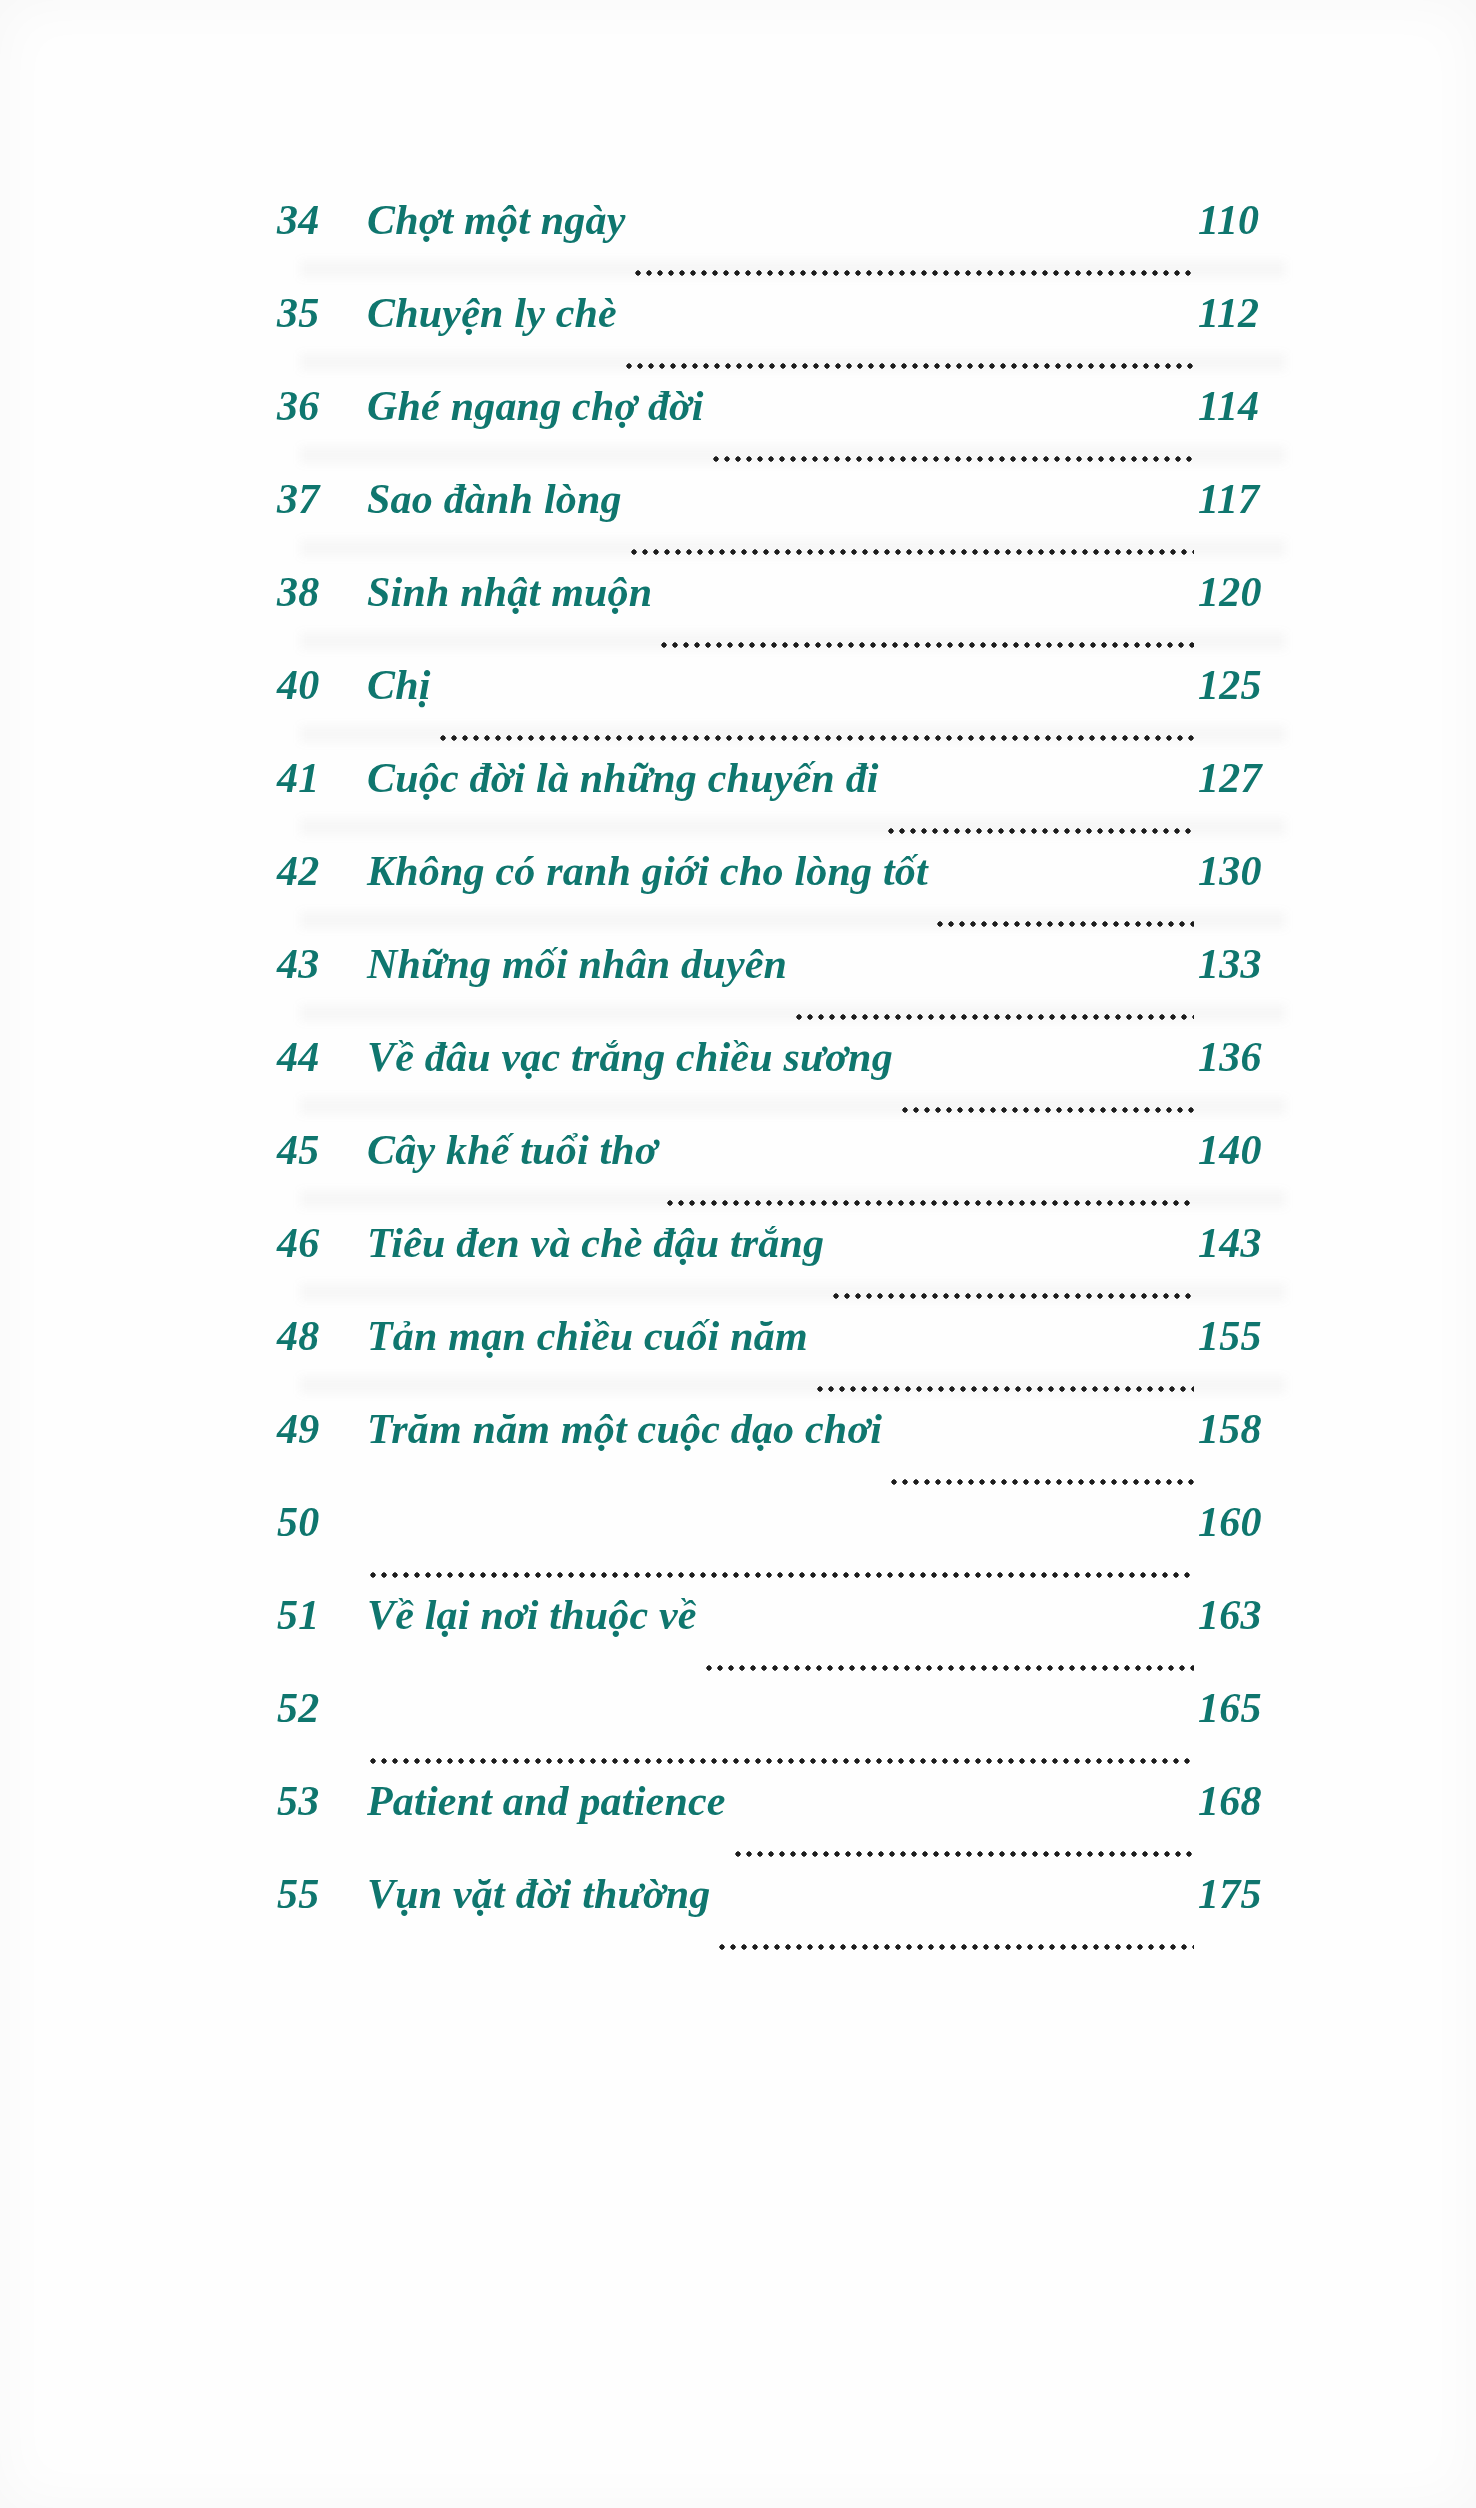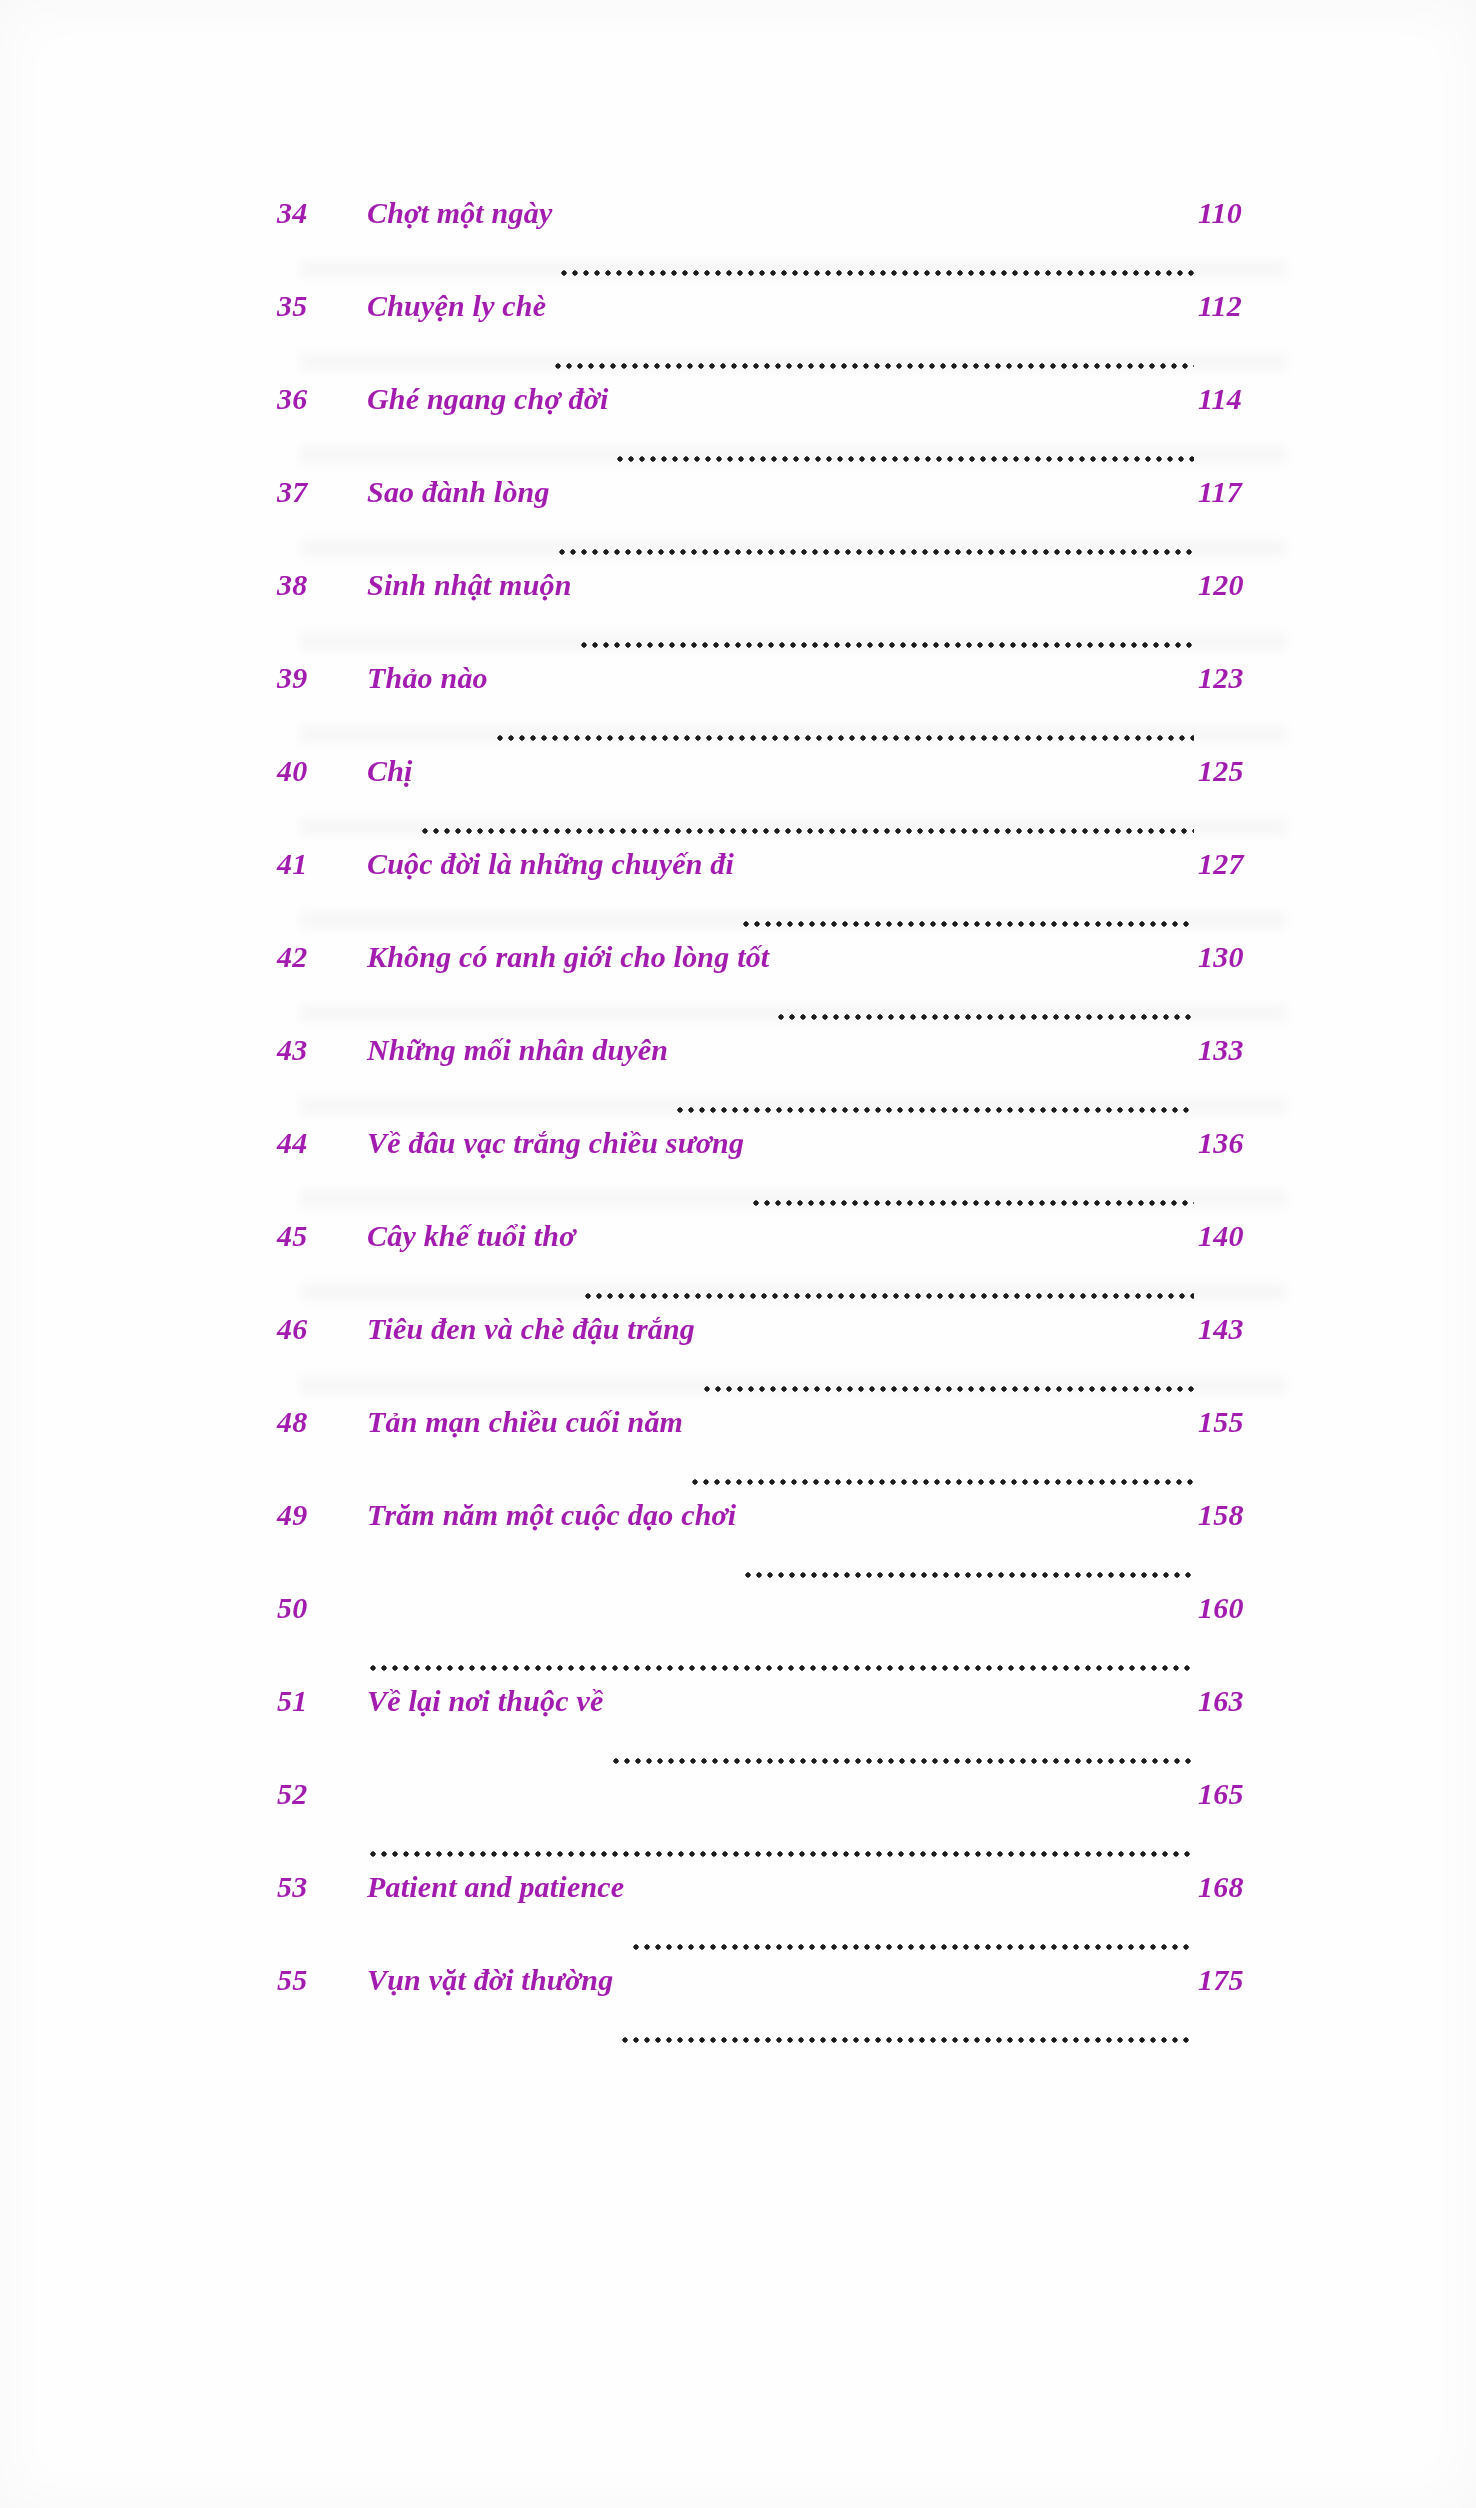--- a/index.html
+++ b/index.html
@@ -32,8 +32,8 @@
     height: 93px;
     font-style: italic;
     font-weight: 600;
-    font-size: 30px;
-    color: #a21caf;
+    font-size: 42px;
+    color: #0f766e;
     letter-spacing: 0.2px;
   }
   .num {

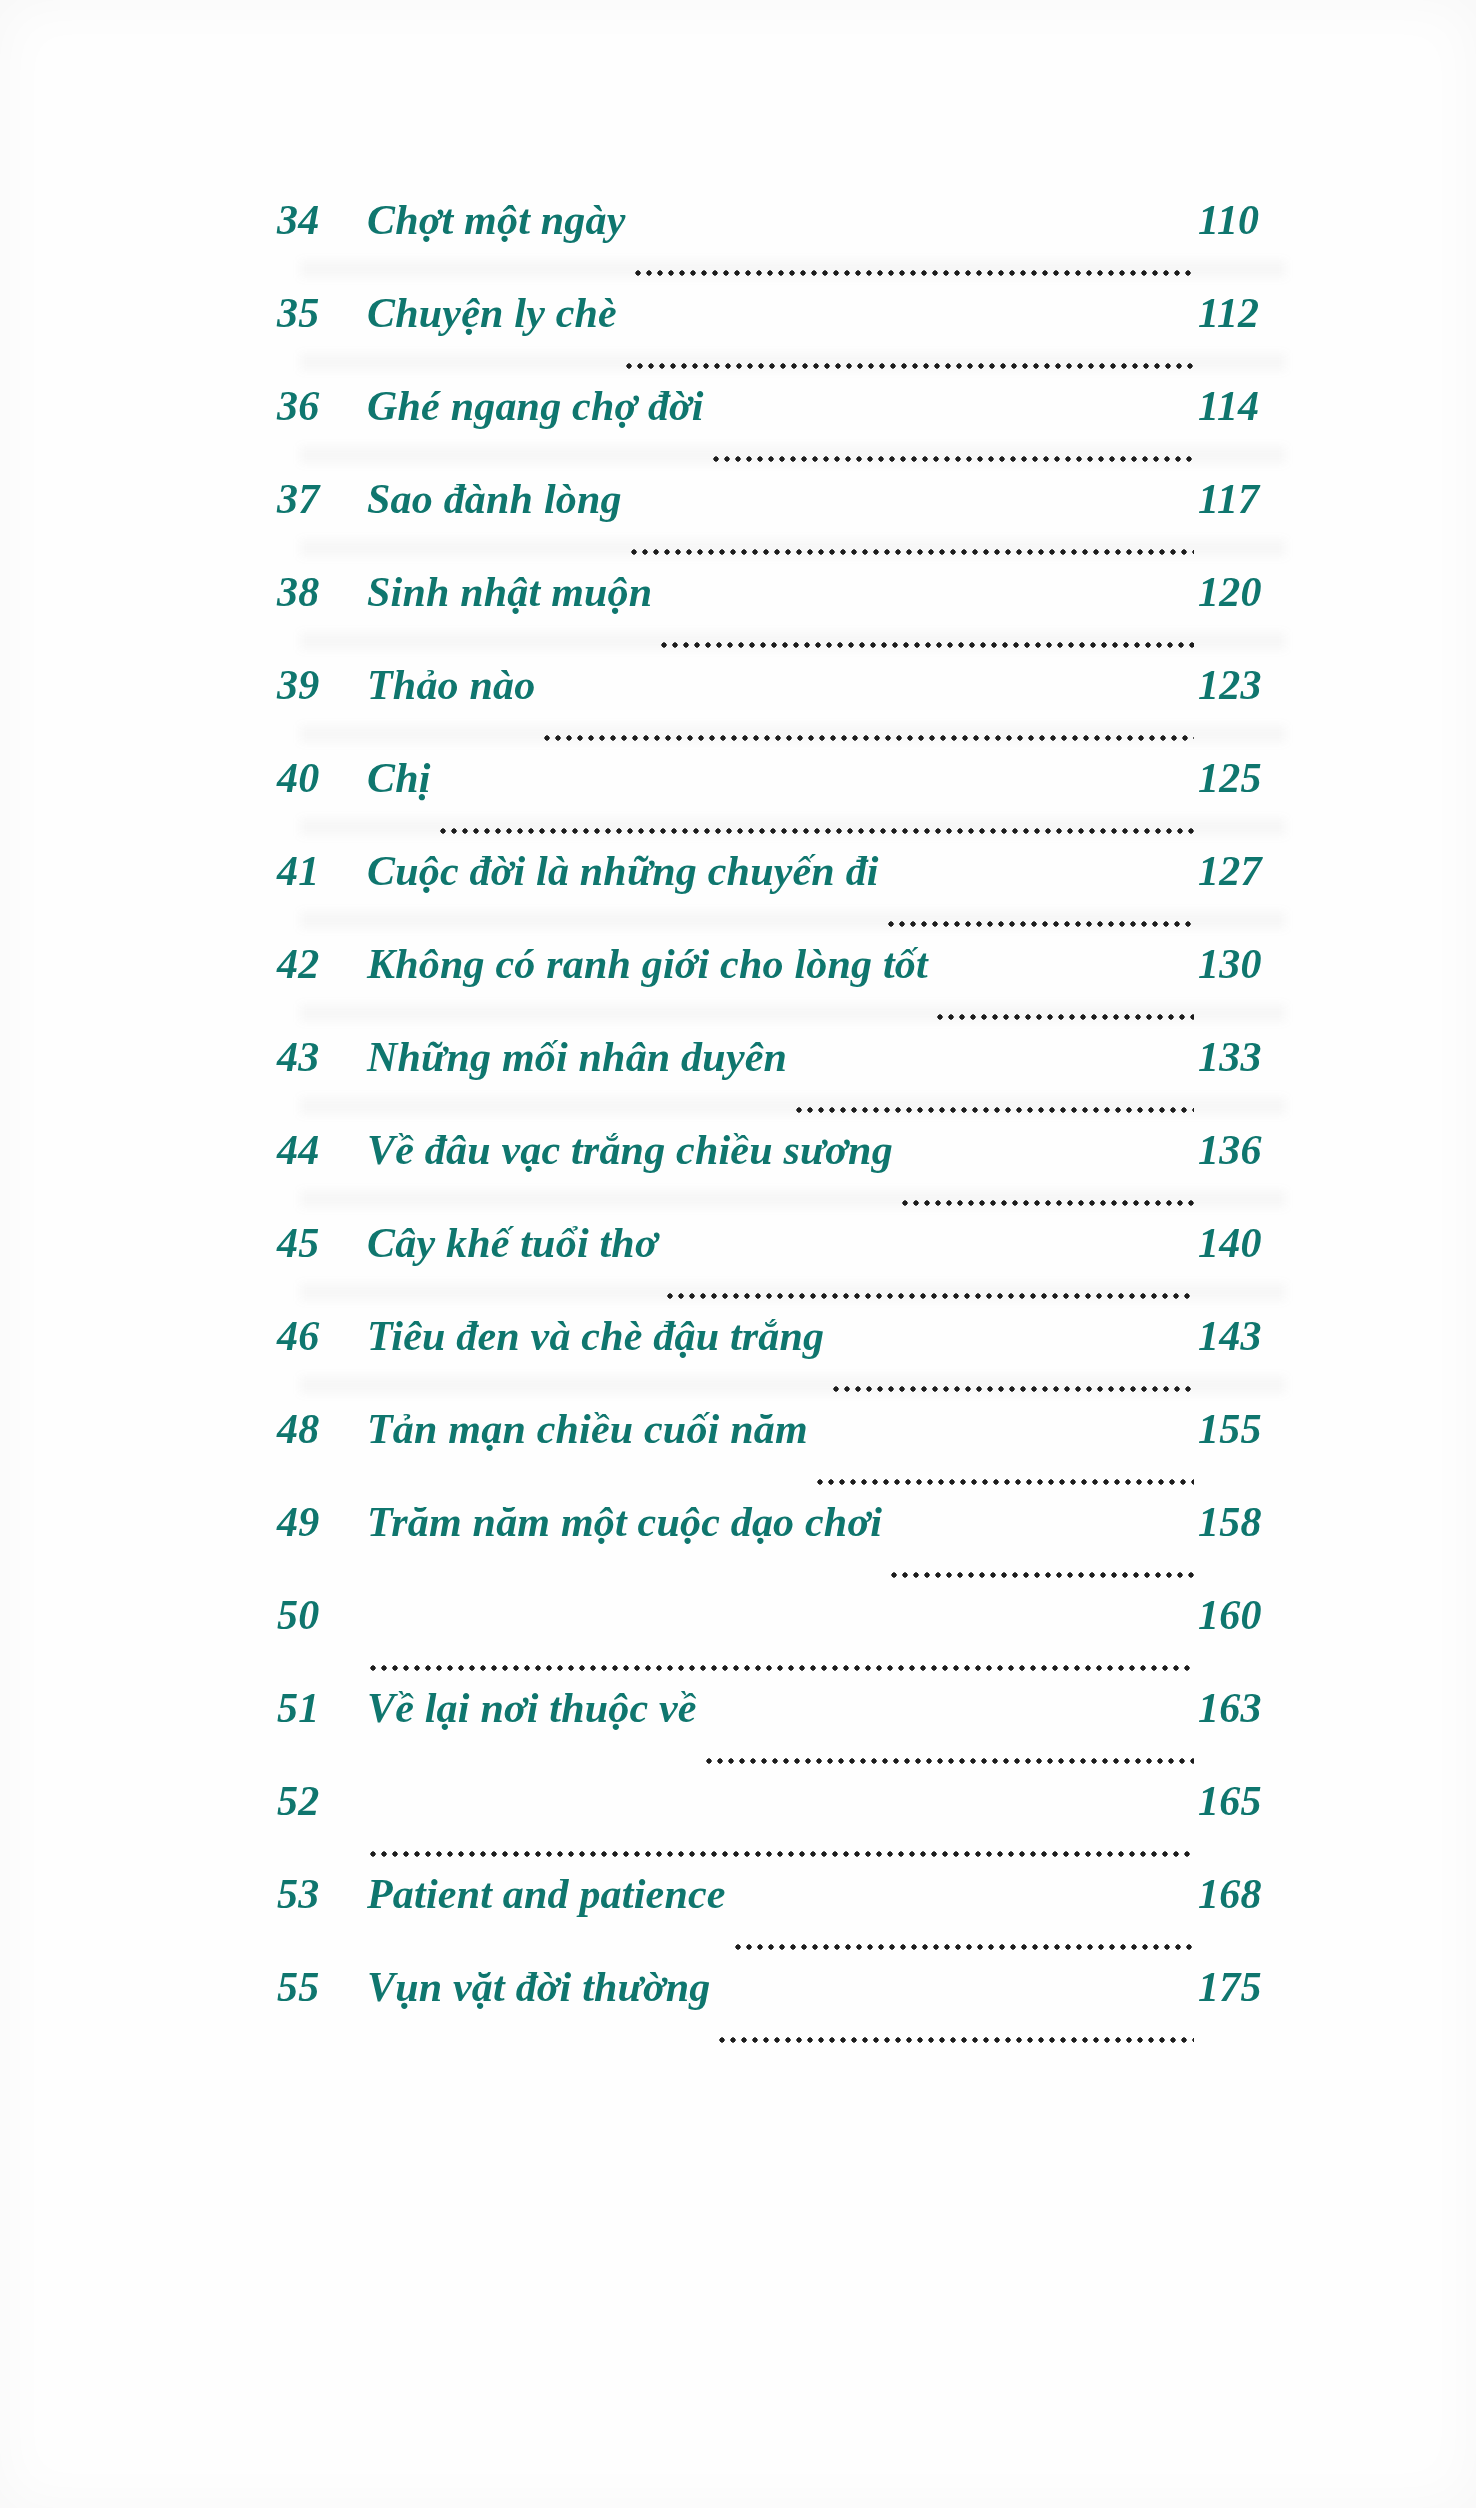--- a/index.html
+++ b/index.html
@@ -116,12 +116,6 @@
         <span class="pagenum">120</span>
       </li>
       <li class="toc-row">
-        <span class="num">39</span>
-        <span class="title">Thảo nào</span>
-        <span class="leader"></span>
-        <span class="pagenum">123</span>
-      </li>
-      <li class="toc-row">
         <span class="num">40</span>
         <span class="title">Chị</span>
         <span class="leader"></span>

